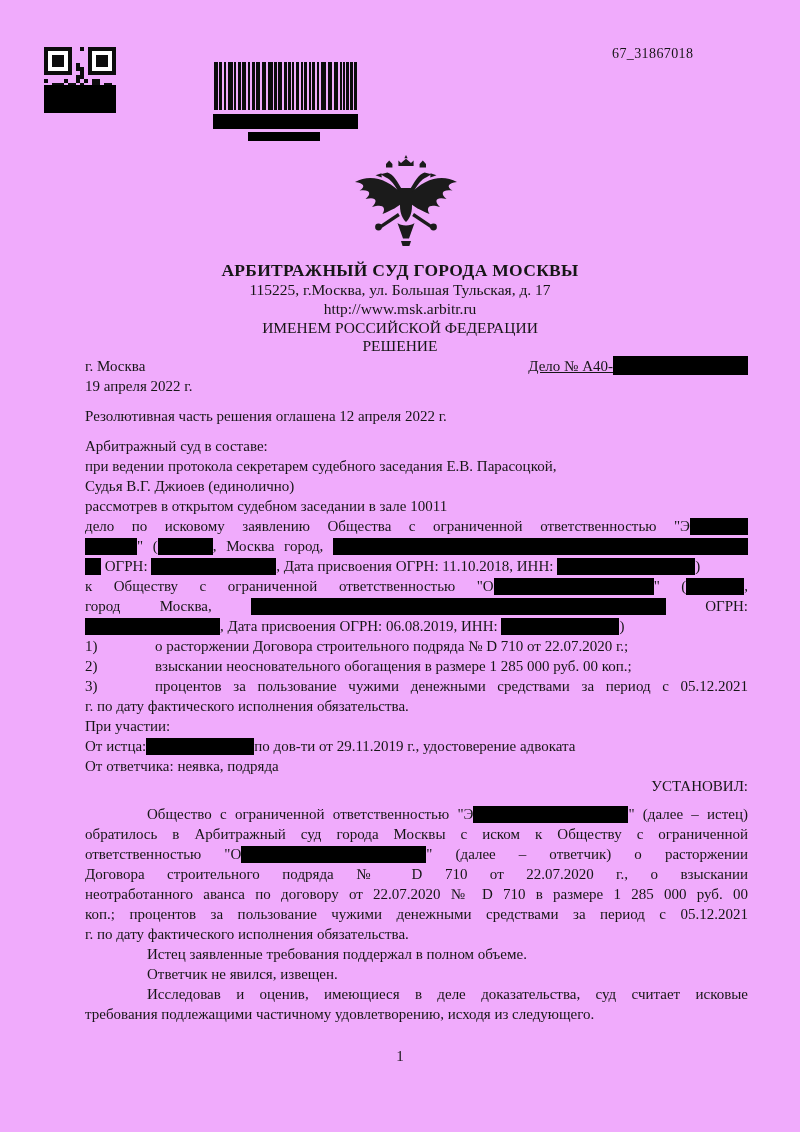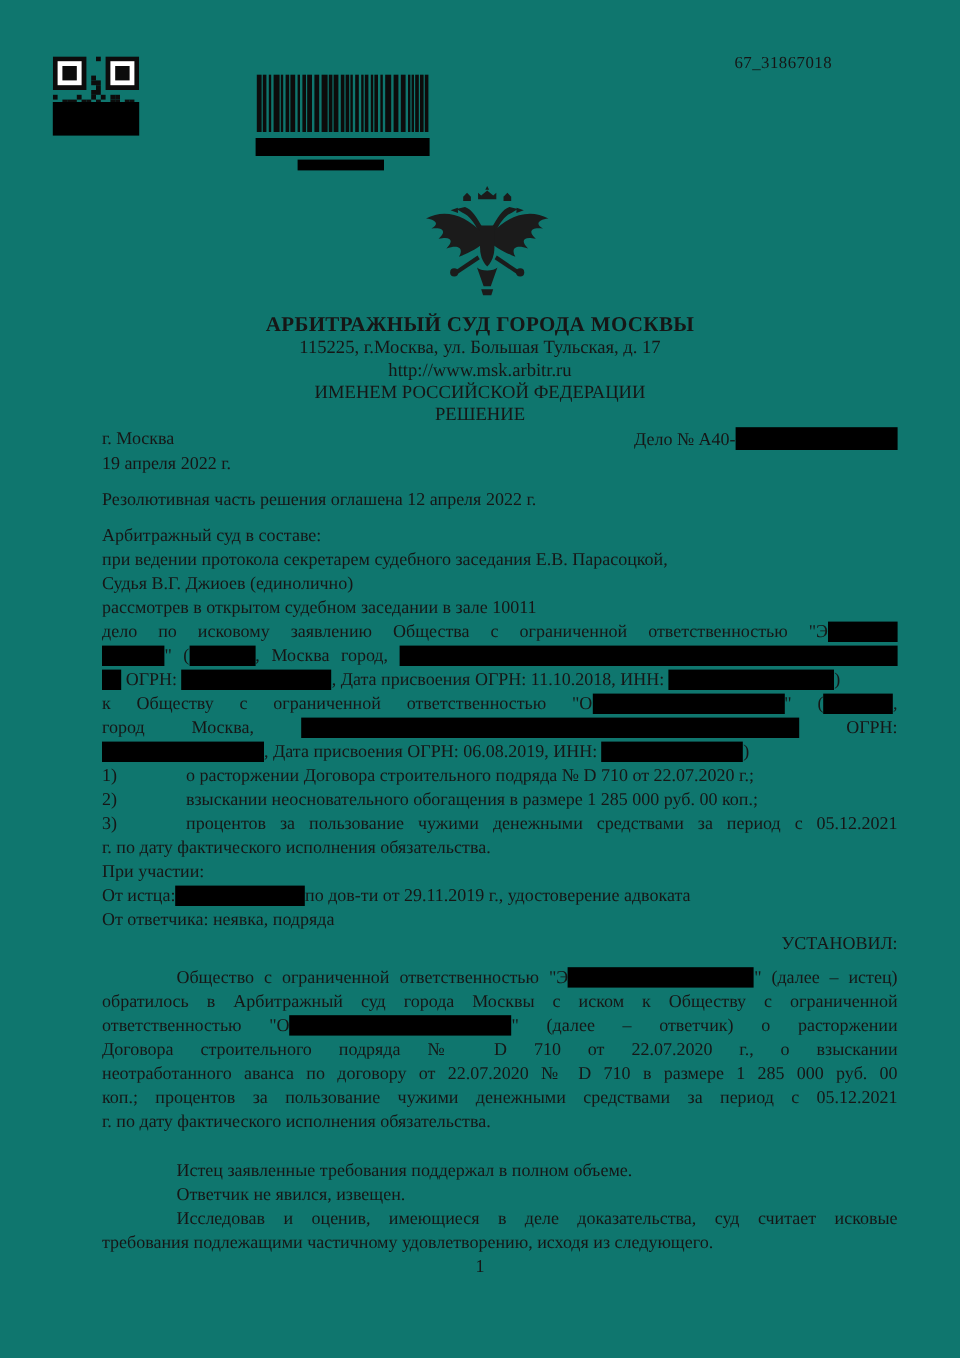--- a/index.html
+++ b/index.html
@@ -11,7 +11,7 @@
     position:relative;
     overflow:hidden;
   }
-  .page{position:absolute;inset:0;background:#0f766e;padding-left:25px;}
+  .page{position:absolute;inset:0;background:#f0abfc;padding-left:25px;}
   
   .qr{position:absolute;left:44px;top:47px;width:72px;height:38px;}
   .qr-redact{position:absolute;left:44px;top:85px;width:72px;height:28px;background:#000;}

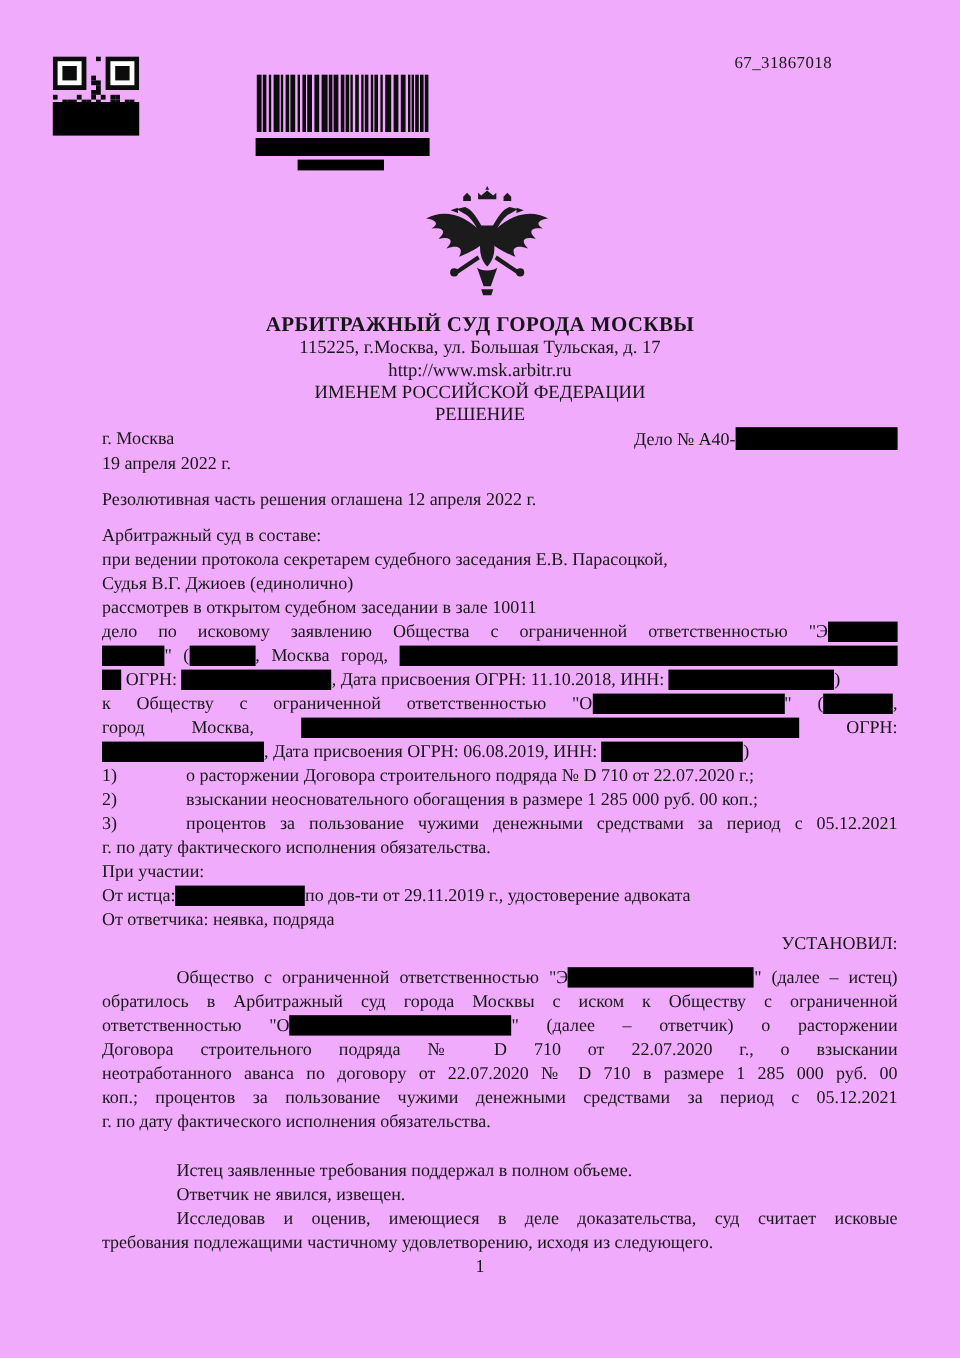--- a/index.html
+++ b/index.html
@@ -30,7 +30,7 @@
   .j{text-align:justify;text-align-last:justify;}
   .c{text-align:right;}
   .row{display:flex;justify-content:space-between;}
-  .rightcell{white-space:nowrap;}
+  .rightcell{white-space:nowrap;text-decoration:underline;}
   .redact{display:inline-block;background:#000;height:17px;vertical-align:-3.5px;}
   .redact.tall{height:19px;vertical-align:-4px;}
   .num{display:inline-block;width:70px;}

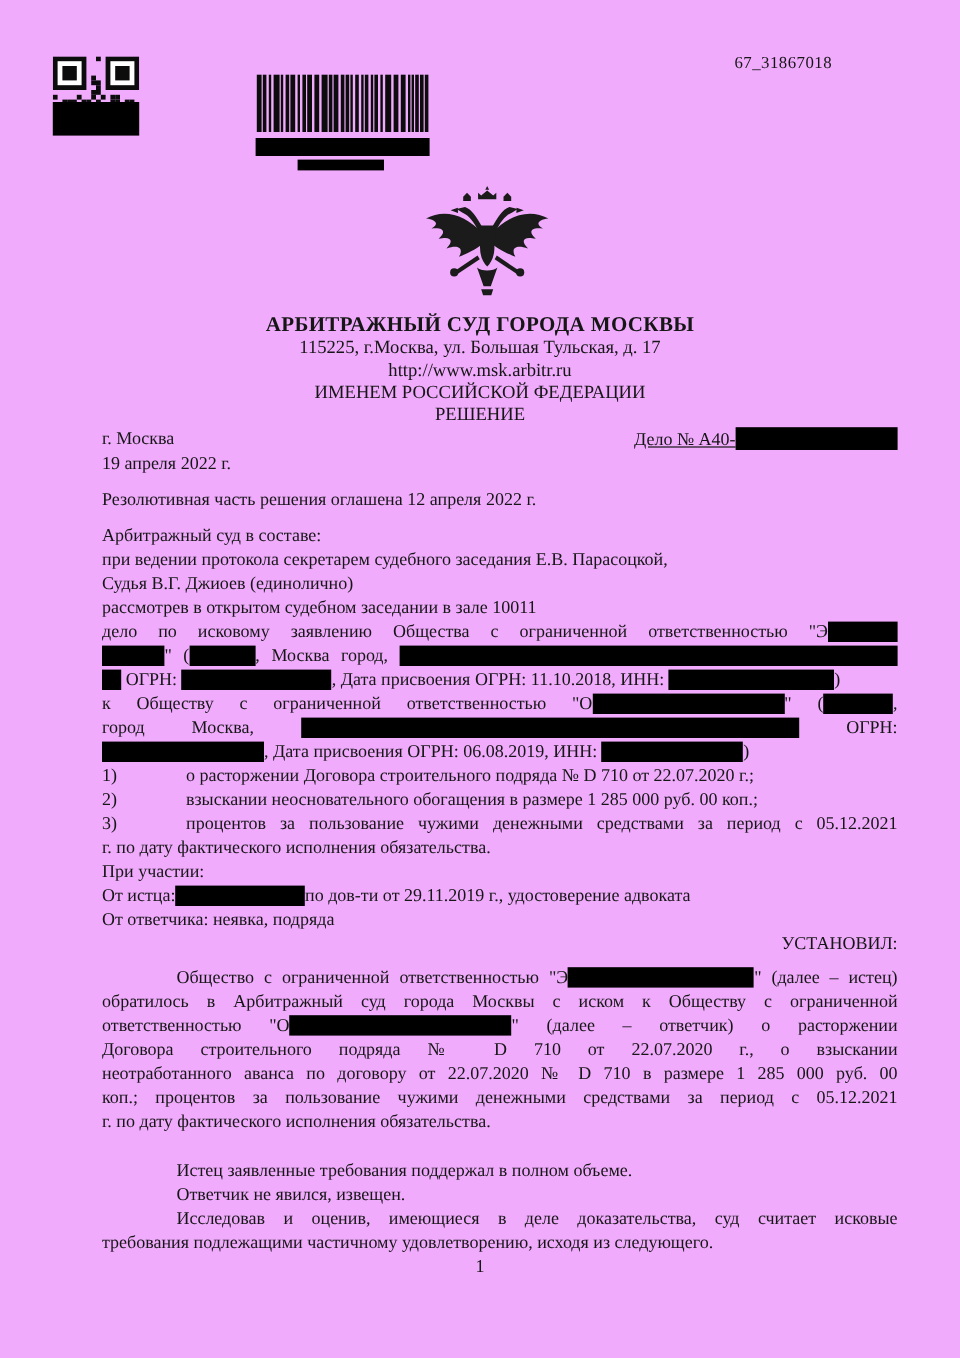--- a/index.html
+++ b/index.html
@@ -193,7 +193,7 @@
       <div class="line j"><span>неотработанного аванса по договору от 22.07.2020 № D 710 в размере 1 285 000 руб. 00</span></div>
       <div class="line j"><span>коп.; процентов за пользование чужими денежными средствами за период с 05.12.2021</span></div>
       <div class="line"><span>г. по дату фактического исполнения обязательства.</span></div>
-      <div class="line" style="text-indent: 62px; margin-top: 21px;"><span>Истец заявленные требования поддержал в полном объеме.</span></div>
+      <div class="line" style="text-indent: 62px;"><span>Истец заявленные требования поддержал в полном объеме.</span></div>
       <div class="line" style="text-indent: 62px;"><span>Ответчик не явился, извещен.</span></div>
       <div class="line j" style="text-indent: 62px;"><span>Исследовав и оценив, имеющиеся в деле доказательства, суд считает исковые</span></div>
       <div class="line"><span>требования подлежащими частичному удовлетворению, исходя из следующего.</span></div>

